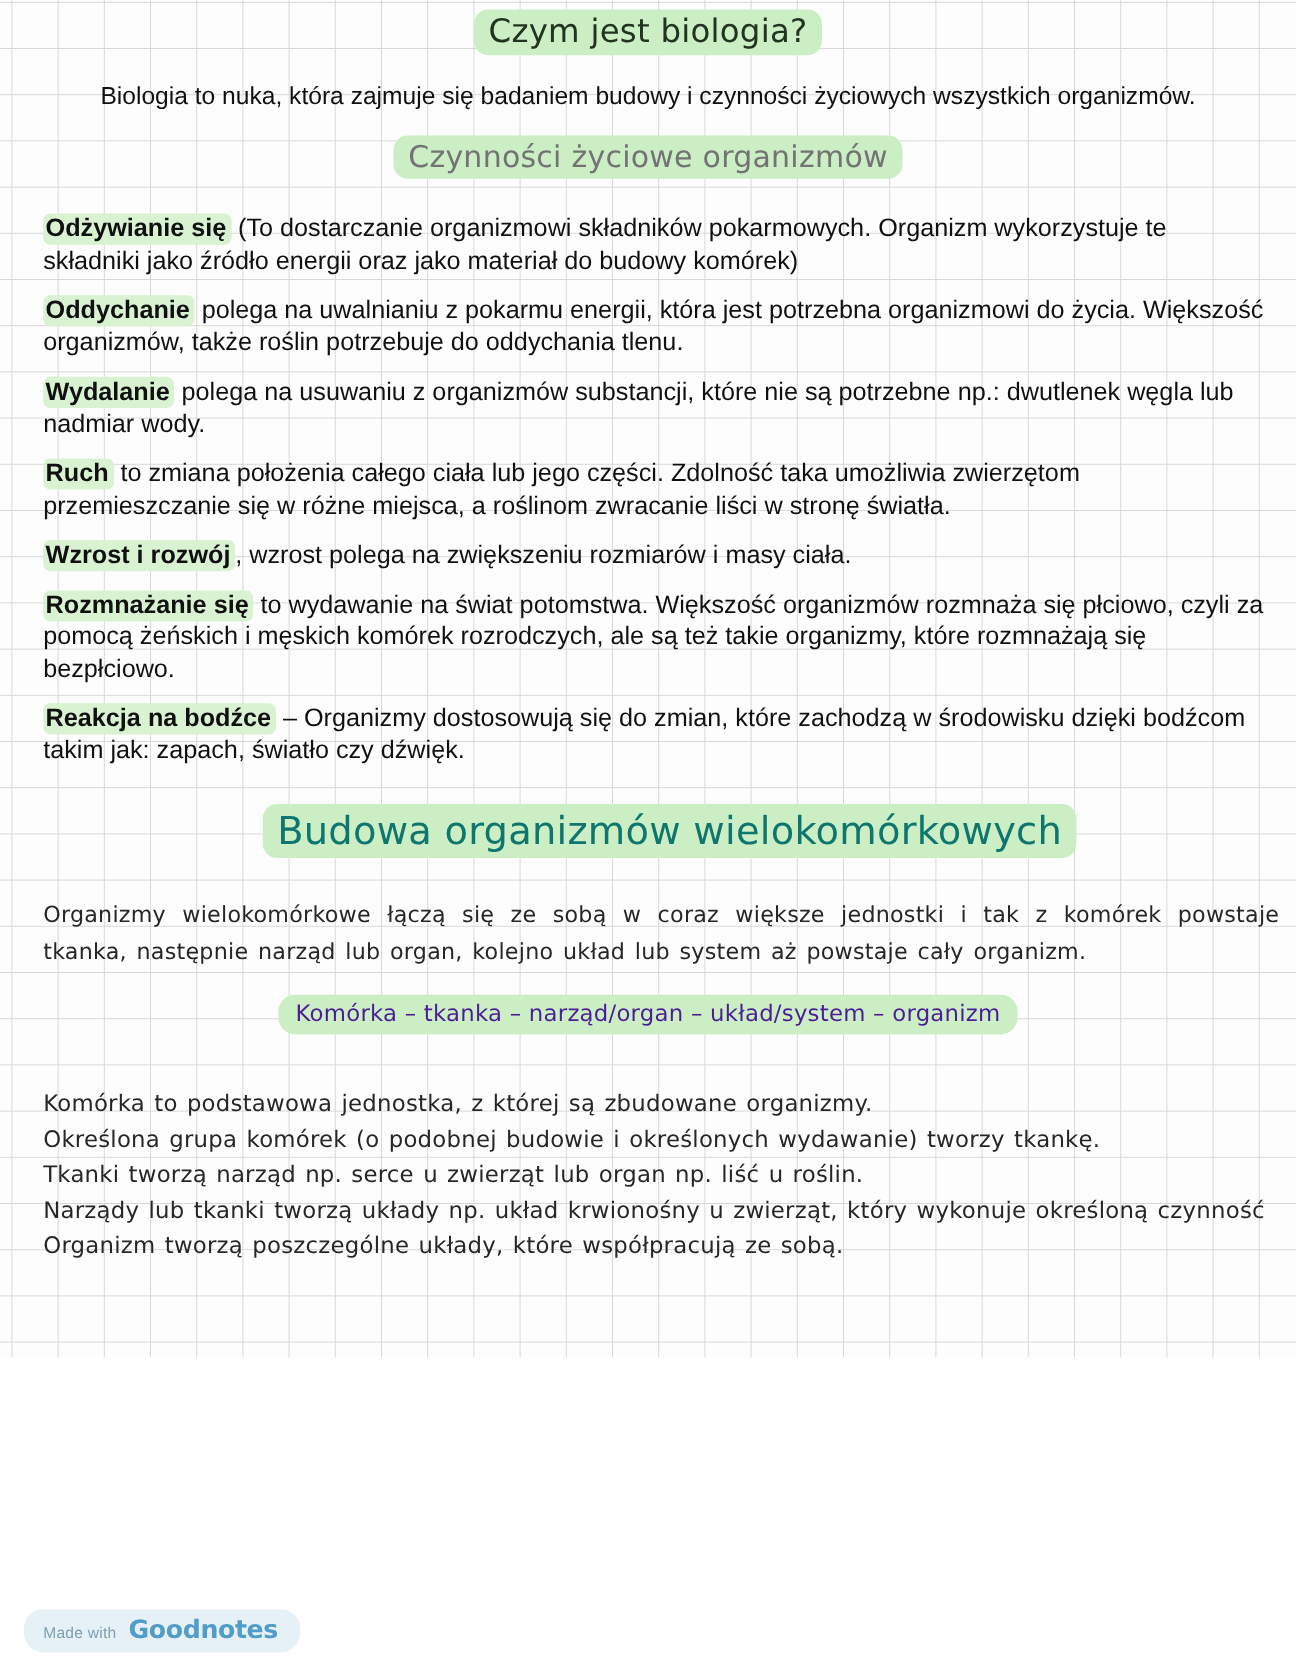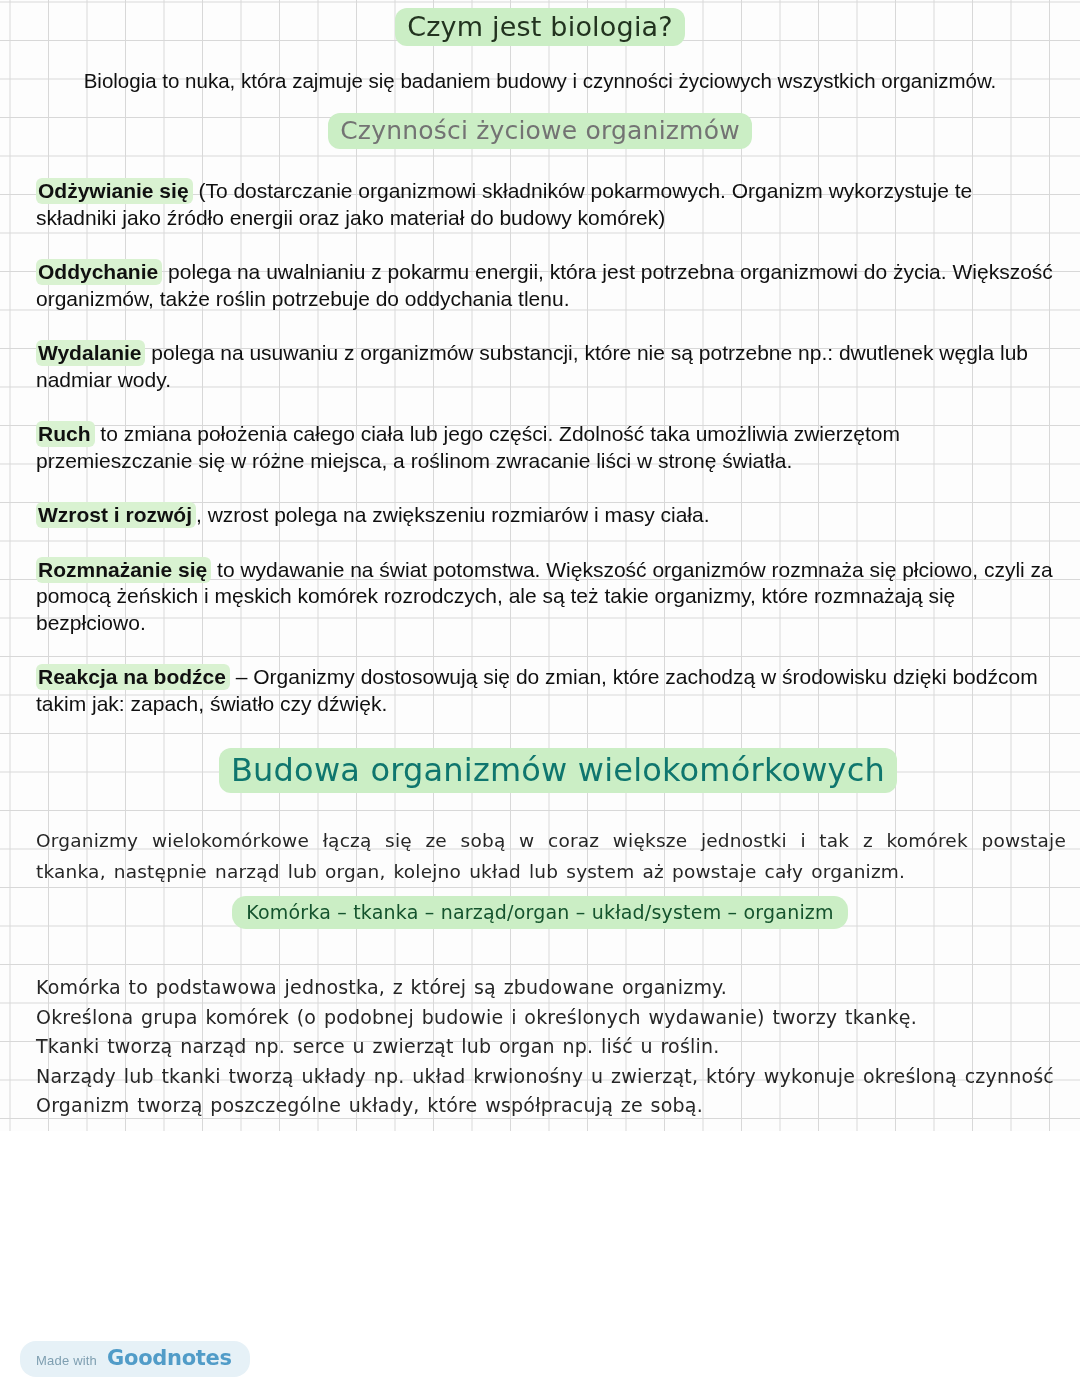--- a/index.html
+++ b/index.html
@@ -57,7 +57,7 @@
     margin: 33px 22px 0 36px;
   }
   .def {
-    margin: 0 0 28px 0;
+    margin: 0 0 15px 0;
     font-size: 21px;
     line-height: 26.5px;
     color: #101010;

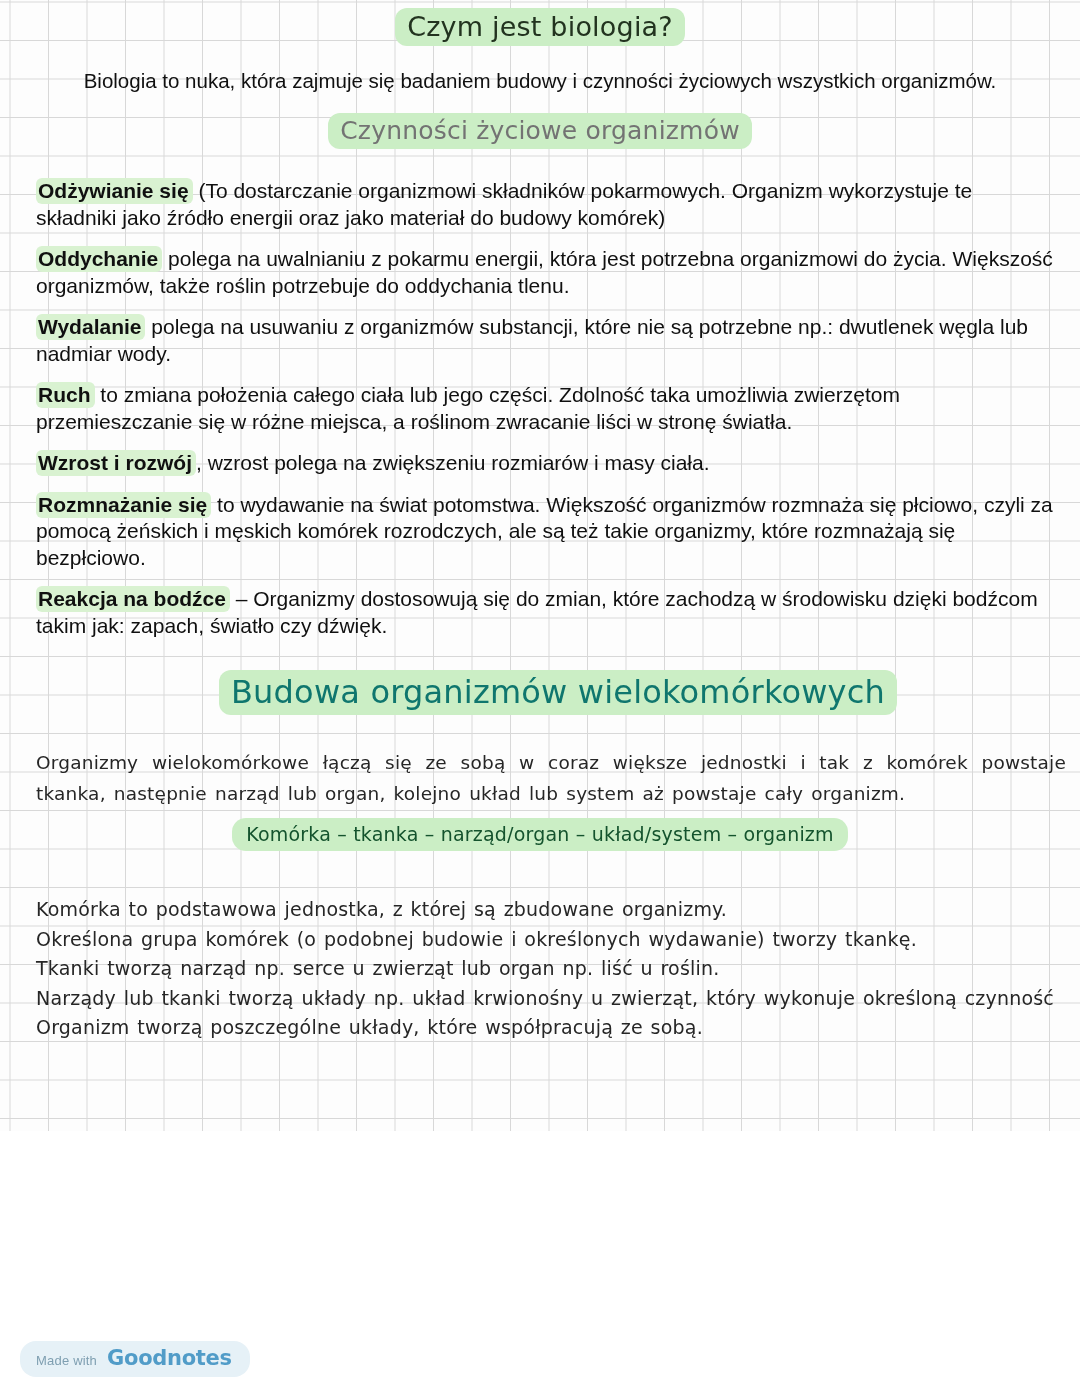--- a/index.html
+++ b/index.html
@@ -85,10 +85,10 @@
     word-spacing: 2px;
   }
   .chain-row {
-    margin-top: 14px;
+    margin-top: 25px;
     text-align: center;
     font-size: 19px;
-    color: #14532d;
+    color: #4c1d95;
   }
   .chain-row .hl {
     border-radius: 14px;

